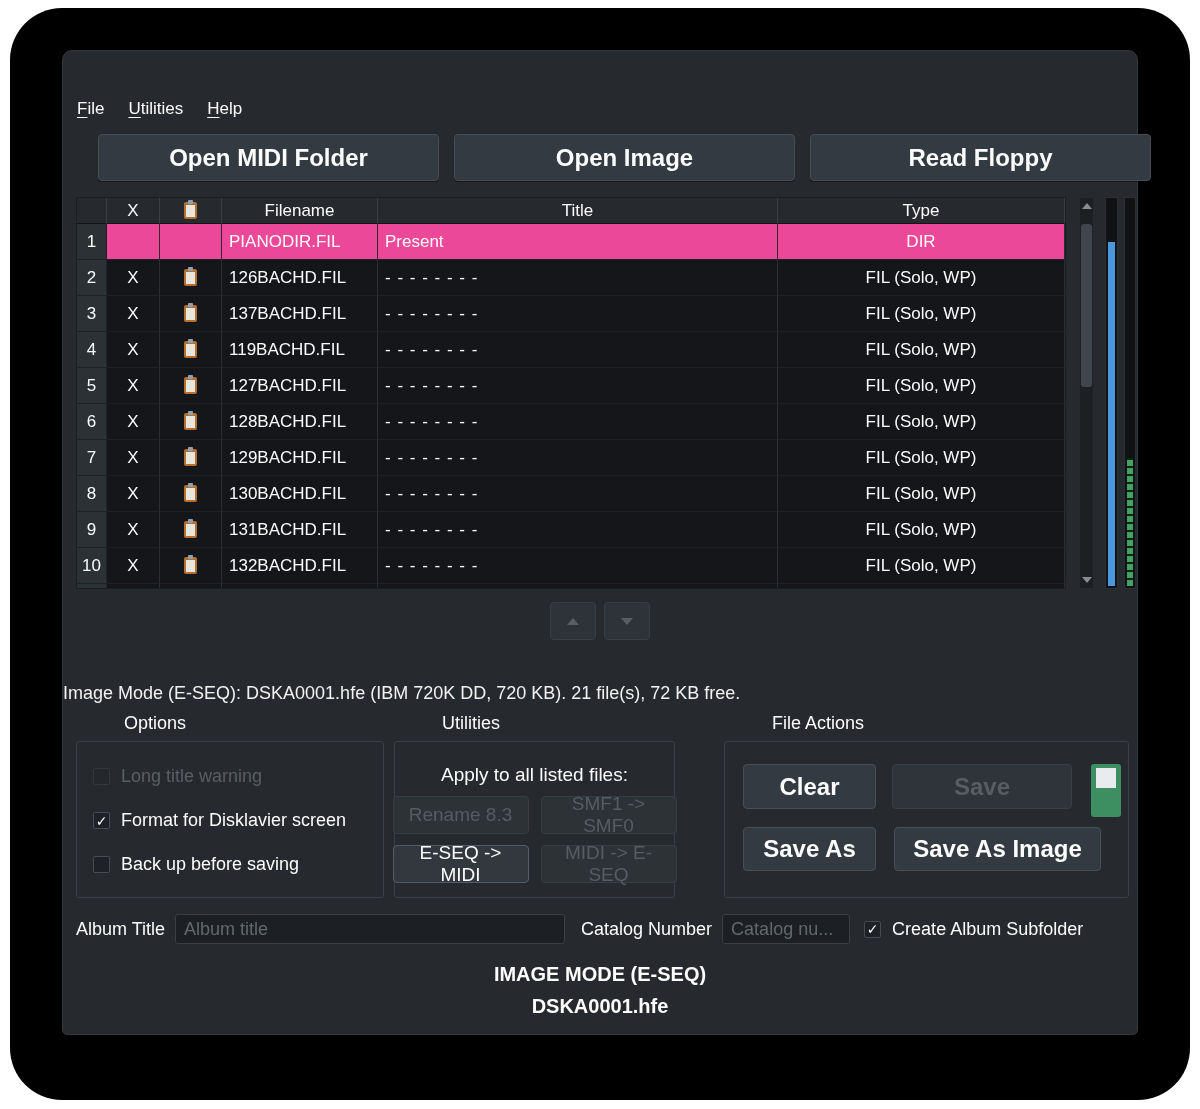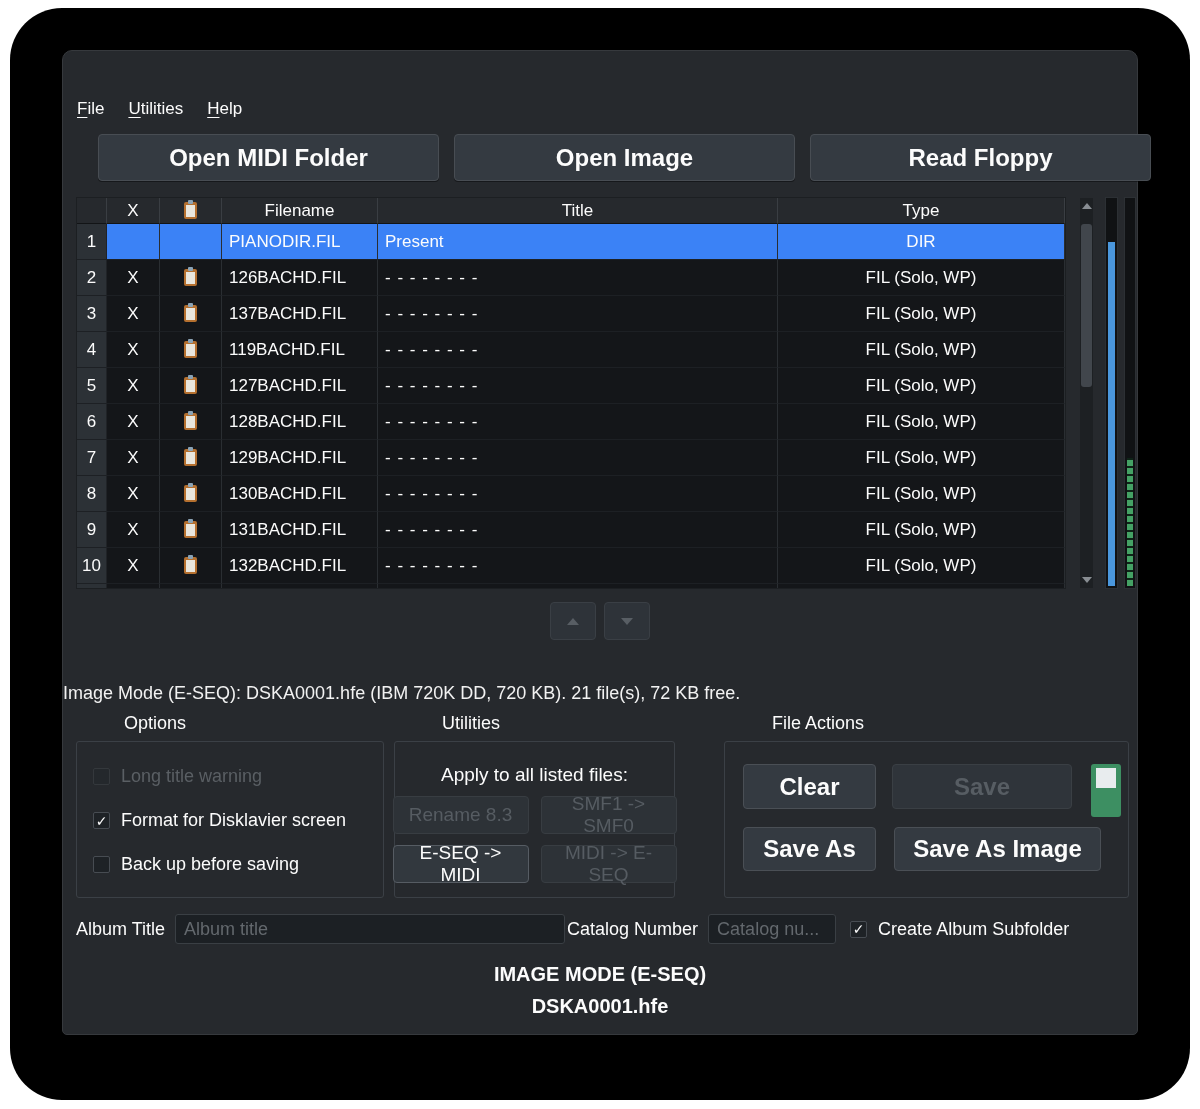--- a/index.html
+++ b/index.html
@@ -40,7 +40,7 @@
   .td.num{justify-content:center;background:#2c3136;border-right:1px solid #202327;color:#fcfcfc;}
   .td.cmark,.td.cclip,.td.ctype{justify-content:center;}
   .td.cfile,.td.ctitle{padding-left:7px;}
-  .tr.selected .td:not(.num){background:#3b82f6;}
+  .tr.selected .td:not(.num){background:#ec4899;}
   .ctitle{letter-spacing:1px;}
 
   .clipicon{position:relative;width:13px;height:17px;background:#b5702f;border-radius:2px;display:inline-block;}

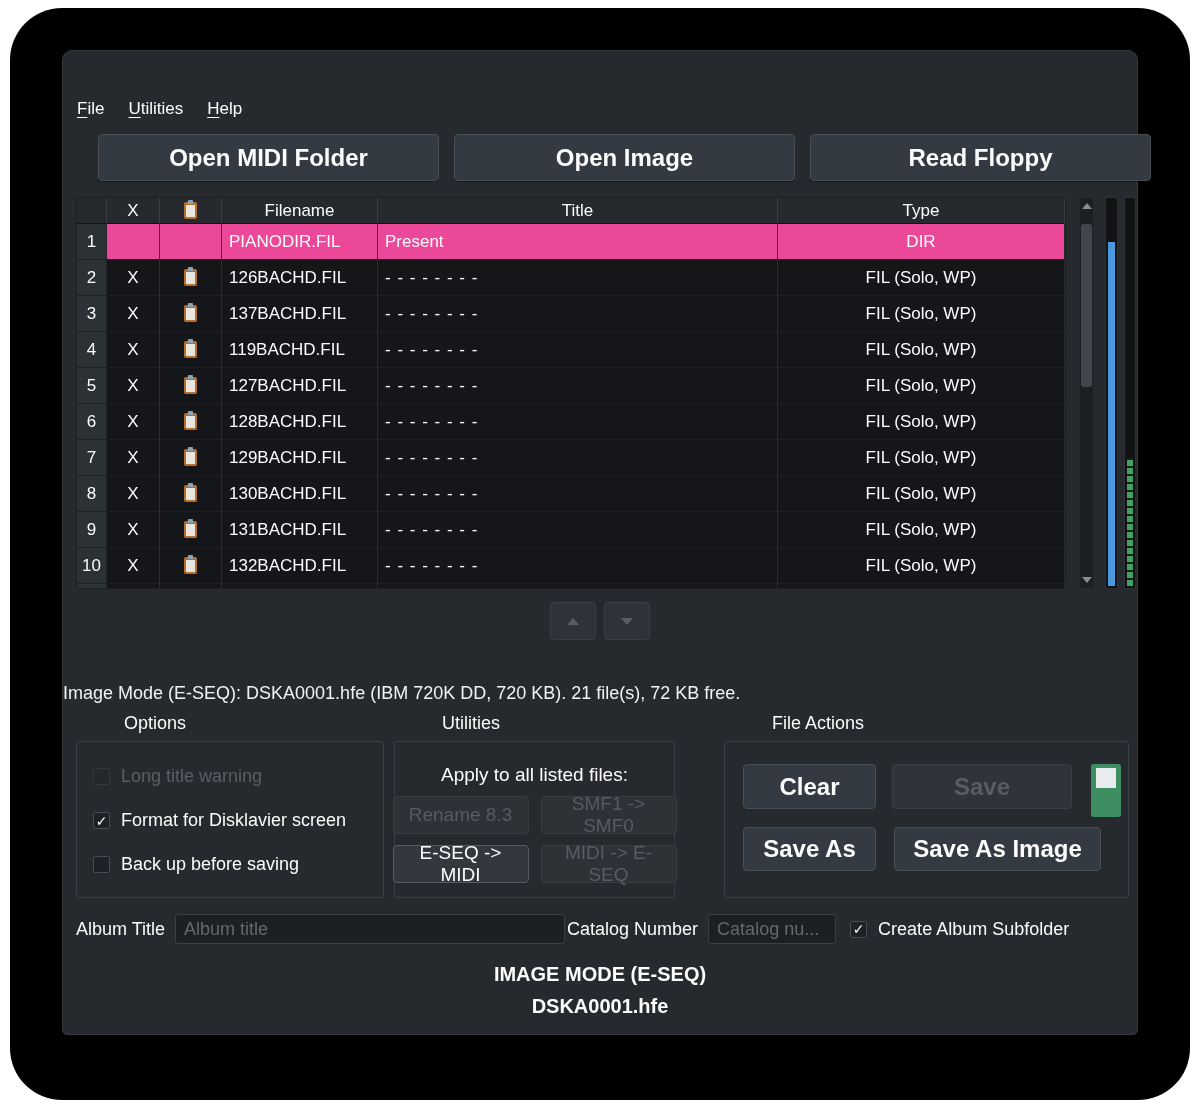--- a/index.html
+++ b/index.html
@@ -107,7 +107,7 @@
     color:#fcfcfc;font-size:18px;font-family:inherit;padding:0 8px;}
   .tinput::placeholder{color:#63686d;}
   #albuminput{width:390px;margin-left:10px;}
-  #cataloglabel{margin-left:2px;}
+  #cataloglabel{margin-left:16px;}
   #cataloginput{width:128px;margin-left:10px;}
   .subfolder{margin-left:14px;}
 

